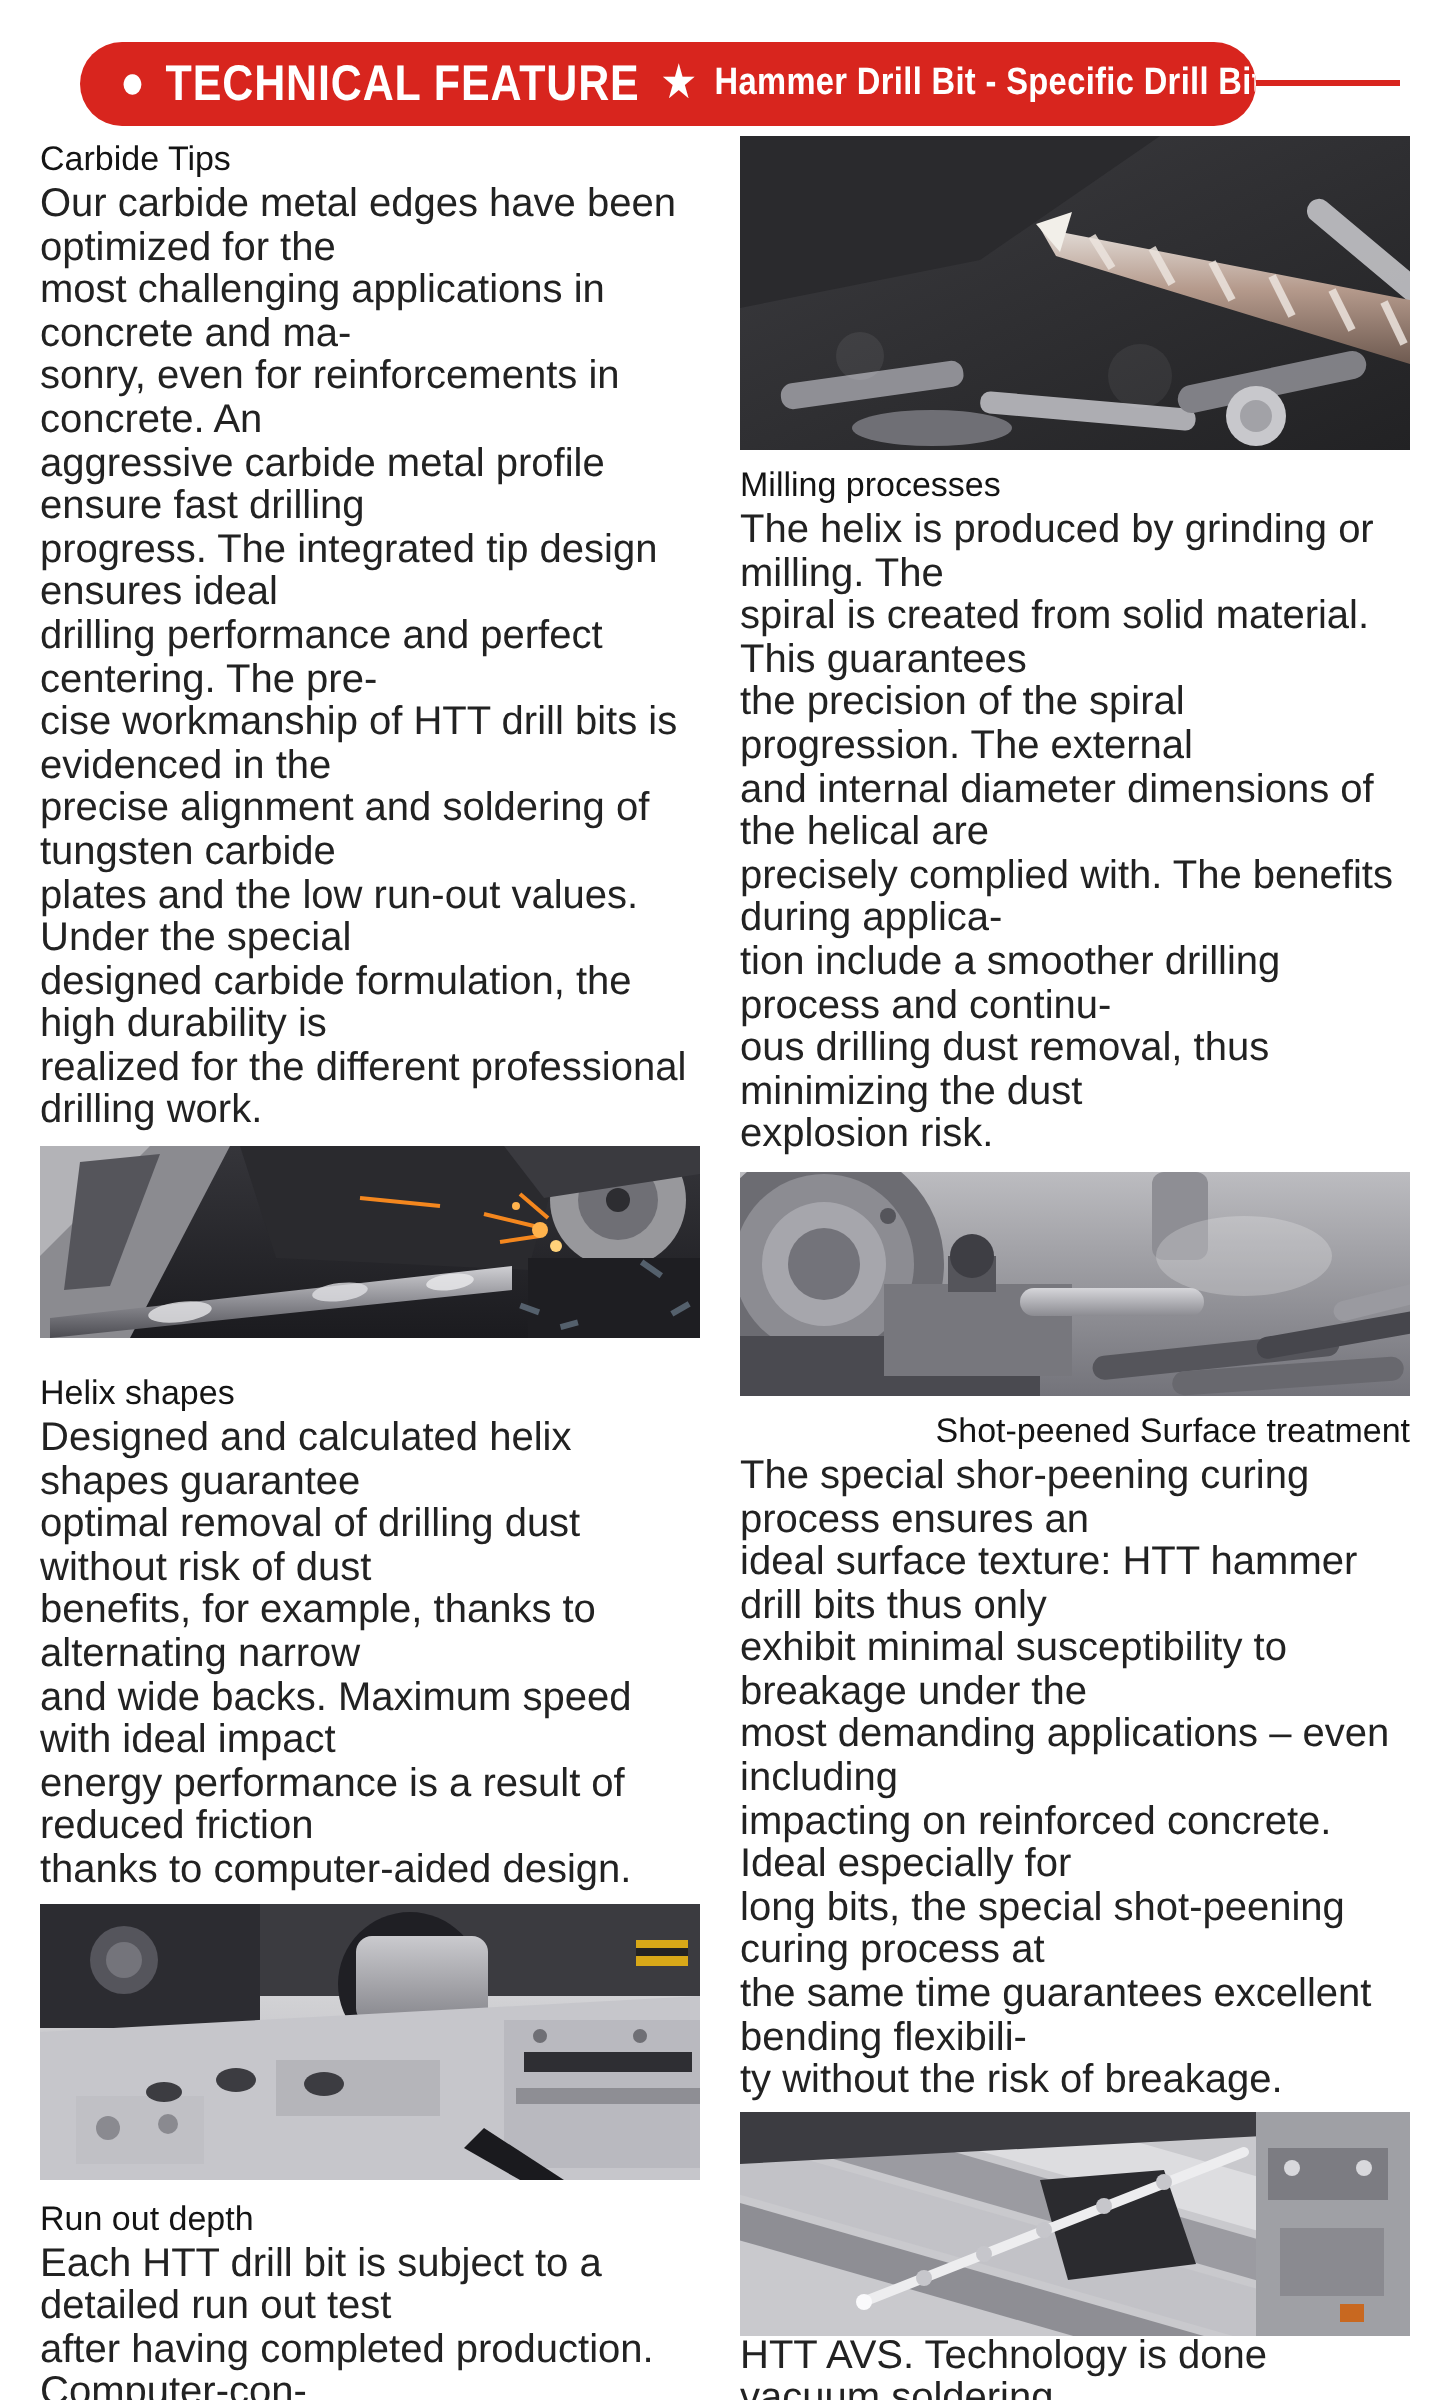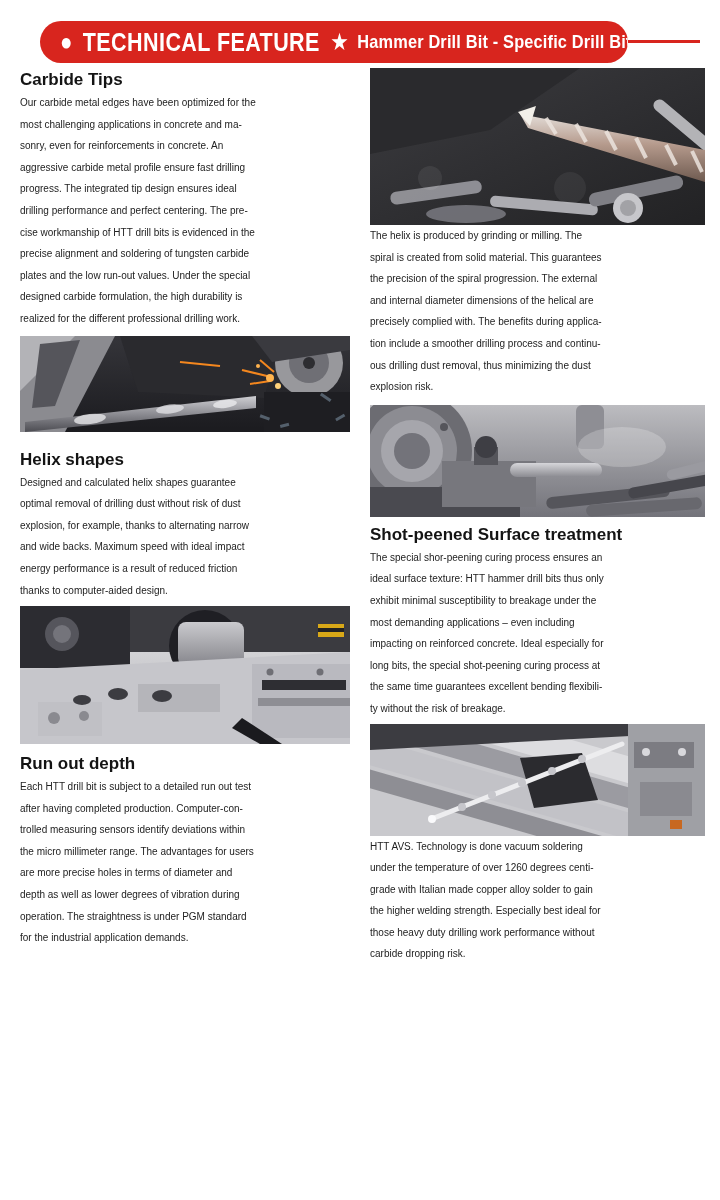--- a/index.html
+++ b/index.html
@@ -38,7 +38,7 @@
   .col-right { width:335px; flex:0 0 335px; }
 
   .heading {
-    font-size:17px; font-weight:bold; color:#141414;
+    font-size:17px; font-weight:normal; color:#141414;
     line-height:24px; margin:0; white-space:pre-line;
   }
   .para {

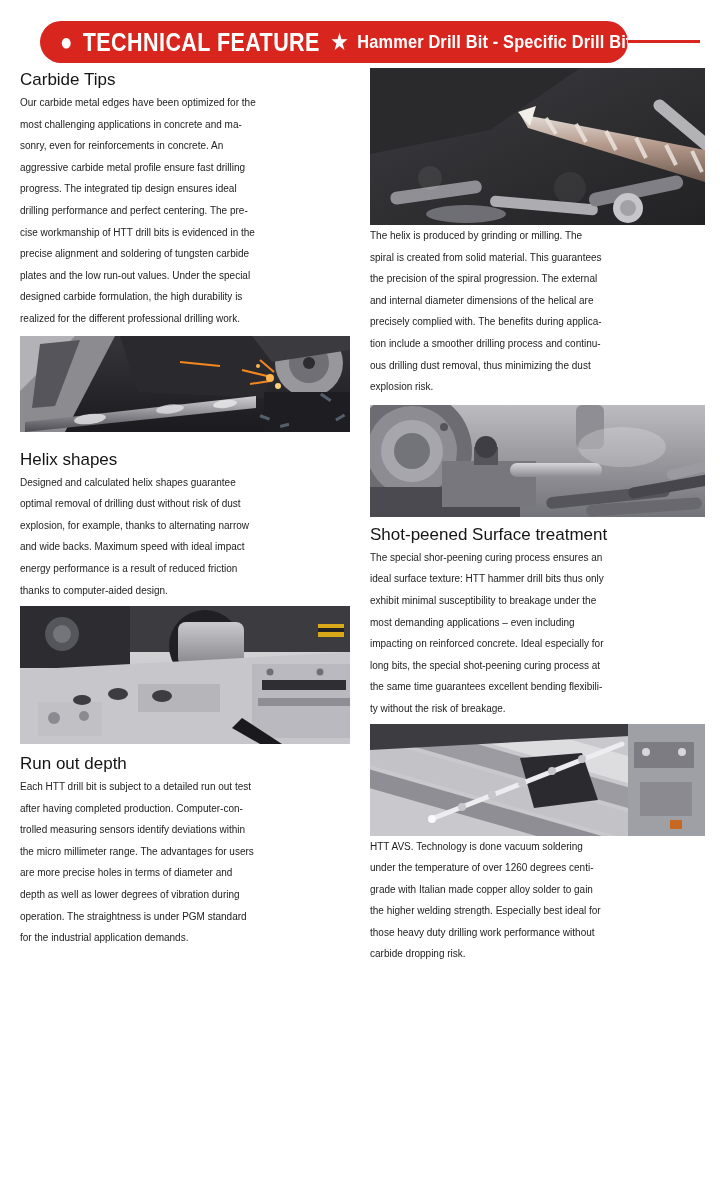--- a/index.html
+++ b/index.html
@@ -42,7 +42,7 @@
     line-height:24px; margin:0; white-space:pre-line;
   }
   .para {
-    font-size:10px; color:#222222; line-height:21.6px;
+    font-size:20px; color:#222222; line-height:21.6px;
     margin:0; white-space:pre-line;
   }
   .photo { overflow:hidden; background:#888; }

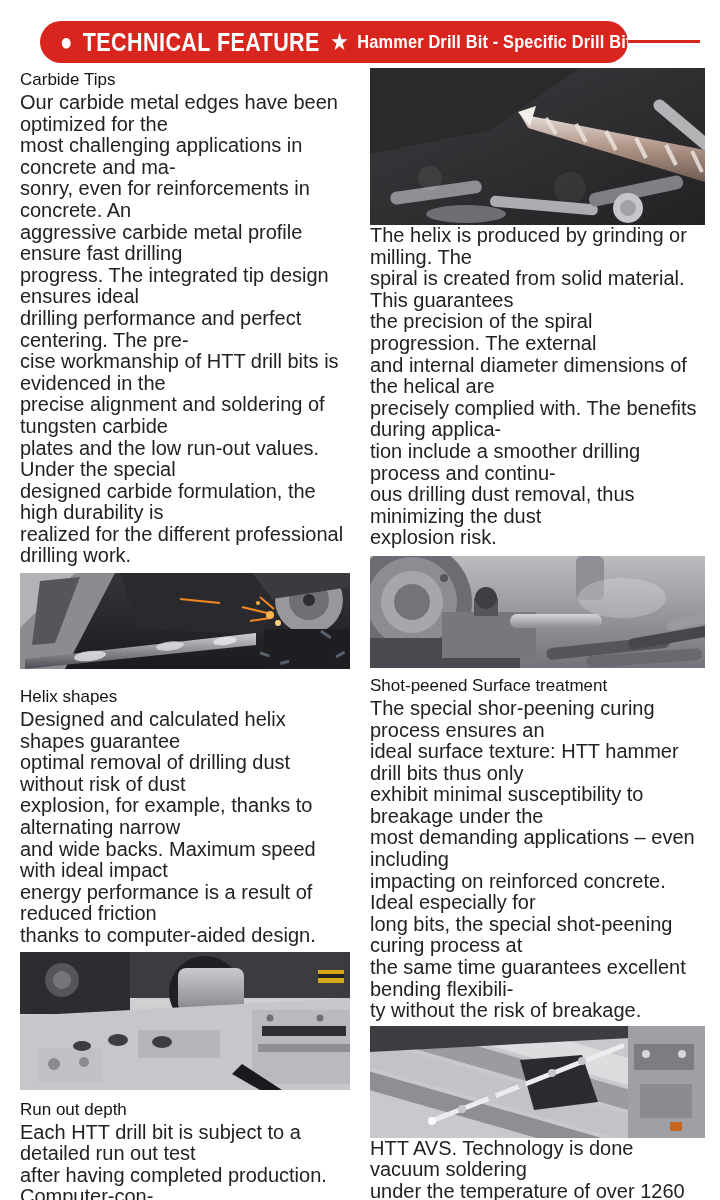--- a/index.html
+++ b/index.html
@@ -227,6 +227,7 @@
       </svg>
     </div>
 
+    <h2 class="heading" style="margin-top:6px;">Milling processes</h2>
     <p class="para">The helix is produced by grinding or milling. The
 spiral is created from solid material. This guarantees
 the precision of the spiral progression. The external

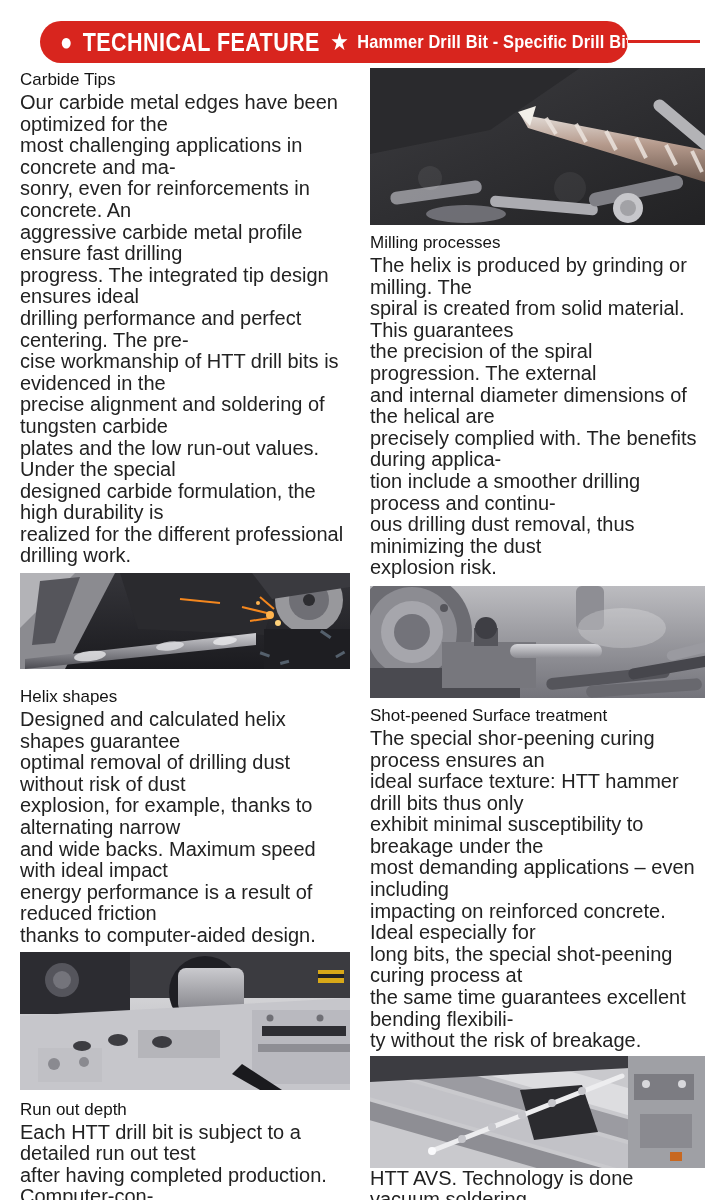--- a/index.html
+++ b/index.html
@@ -128,7 +128,7 @@
     <h2 class="heading" style="margin-top:16px;">Helix shapes</h2>
     <p class="para">Designed and calculated helix shapes guarantee
 optimal removal of drilling dust without risk of dust
-explosion, for example, thanks to alternating narrow
+benefits, for example, thanks to alternating narrow
 and wide backs. Maximum speed with ideal impact
 energy performance is a result of reduced friction
 thanks to computer-aided design.</p>

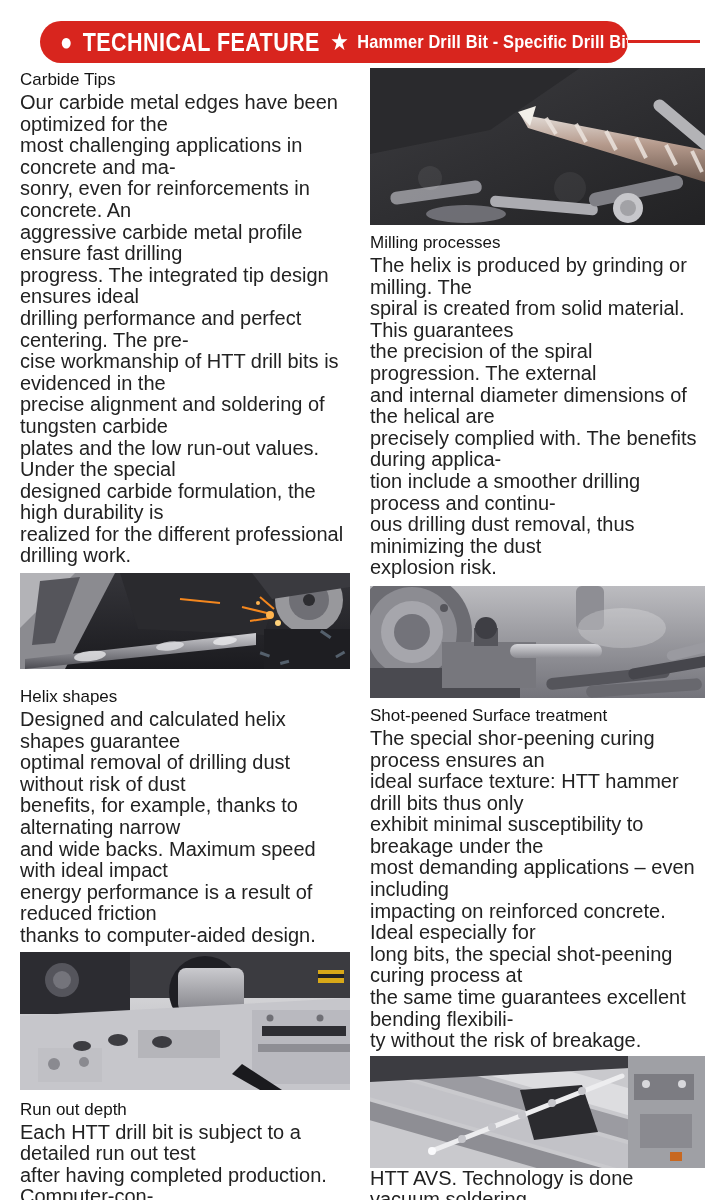--- a/index.html
+++ b/index.html
@@ -272,7 +272,7 @@
       </svg>
     </div>
 
-    <h2 class="heading" style="margin-top:6px;">Shot-peened Surface treatment</h2>
+    <h2 class="heading" style="margin-top:6px;text-align:right;">Shot-peened Surface treatment</h2>
     <p class="para">The special shor-peening curing process ensures an
 ideal surface texture: HTT hammer drill bits thus only
 exhibit minimal susceptibility to breakage under the

